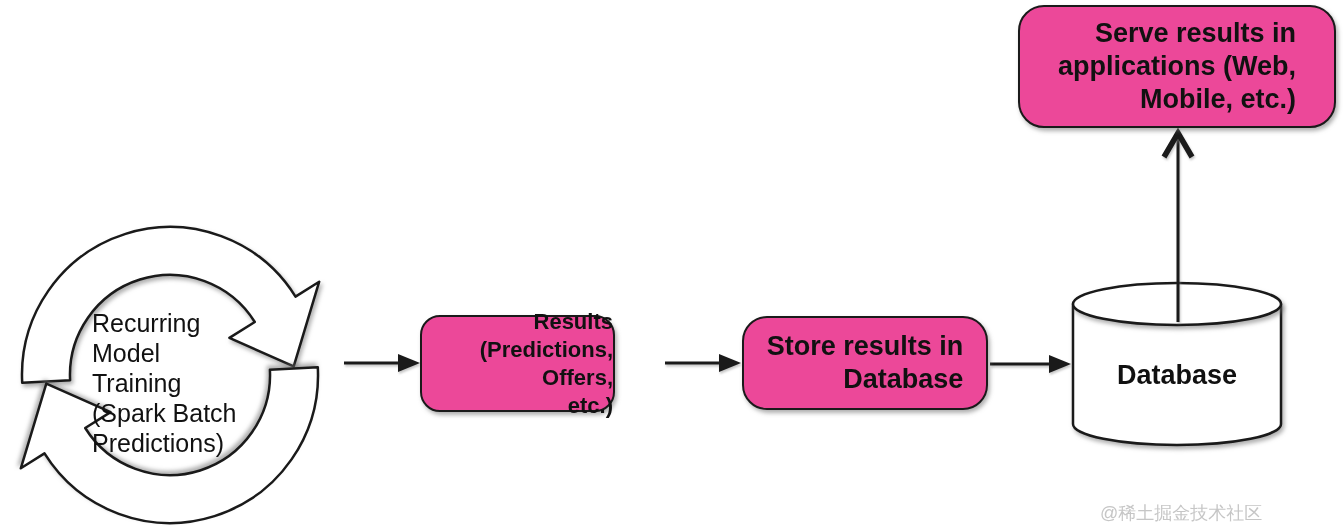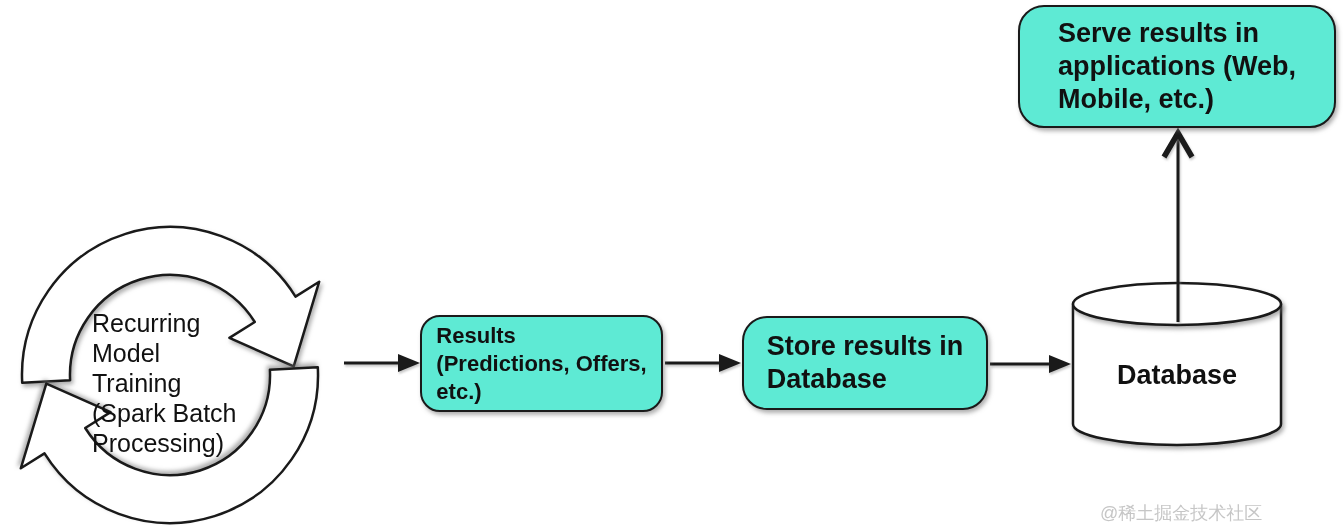--- a/index.html
+++ b/index.html
@@ -48,13 +48,13 @@
   .node-box {
     position: absolute;
     box-sizing: border-box;
-    background: #5eead4;
+    background: #ec4899;
     border: 2.5px solid #1a1a1a;
     box-shadow: 2px 3px 4px rgba(110,110,110,0.55);
     display: flex;
     align-items: center;
     justify-content: center;
-    text-align: left;
+    text-align: right;
     color: #111111;
     font-weight: bold;
     white-space: pre-line;

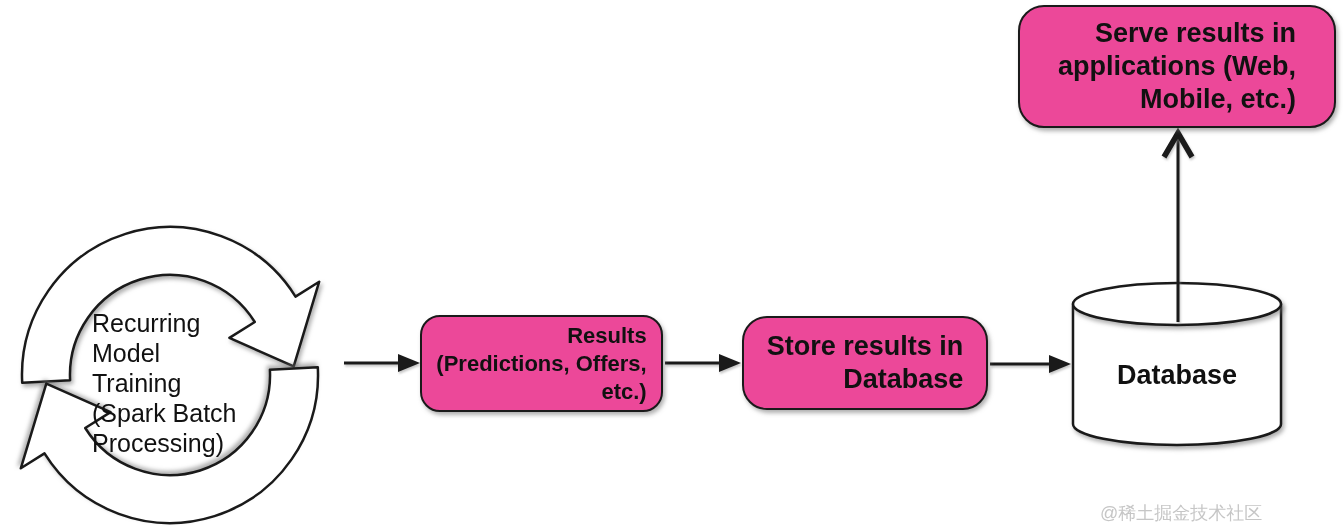--- a/index.html
+++ b/index.html
@@ -163,7 +163,7 @@
 Model
 Training
 (Spark Batch
-Processing)</div>
+Predictions)</div>
 
   <div class="node-box results-box">Results
 (Predictions, Offers,

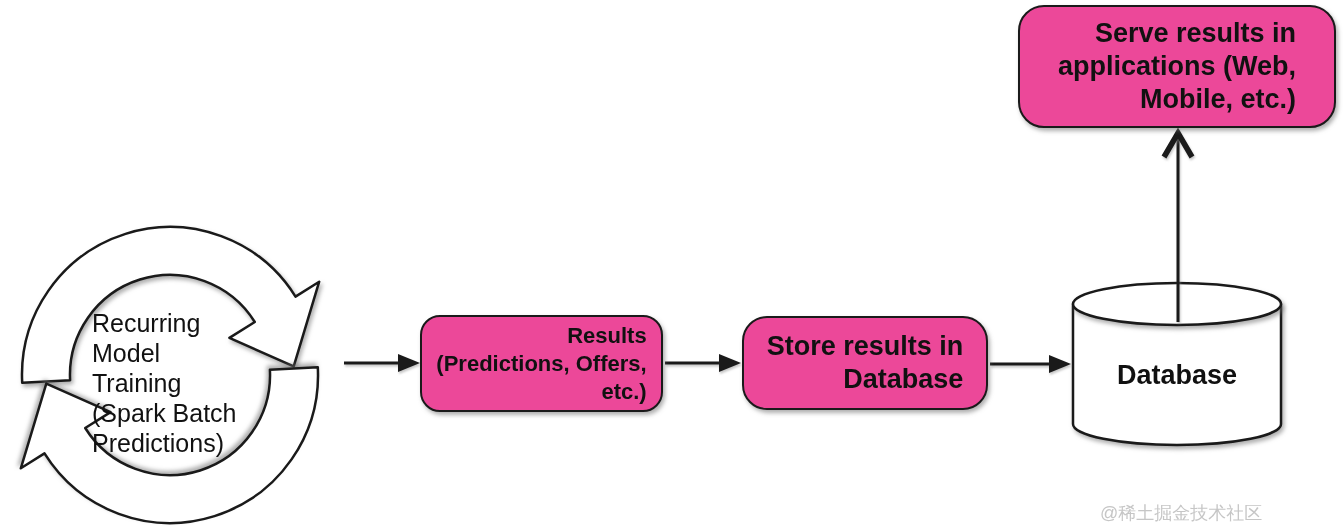--- a/index.html
+++ b/index.html
@@ -61,7 +61,7 @@
   }
   .results-box {
     left: 420px; top: 315px;
-    width: 243px; height: 97px;
+    width: 195px; height: 97px;
     border-radius: 20px;
     font-size: 22px; line-height: 28px;
   }

